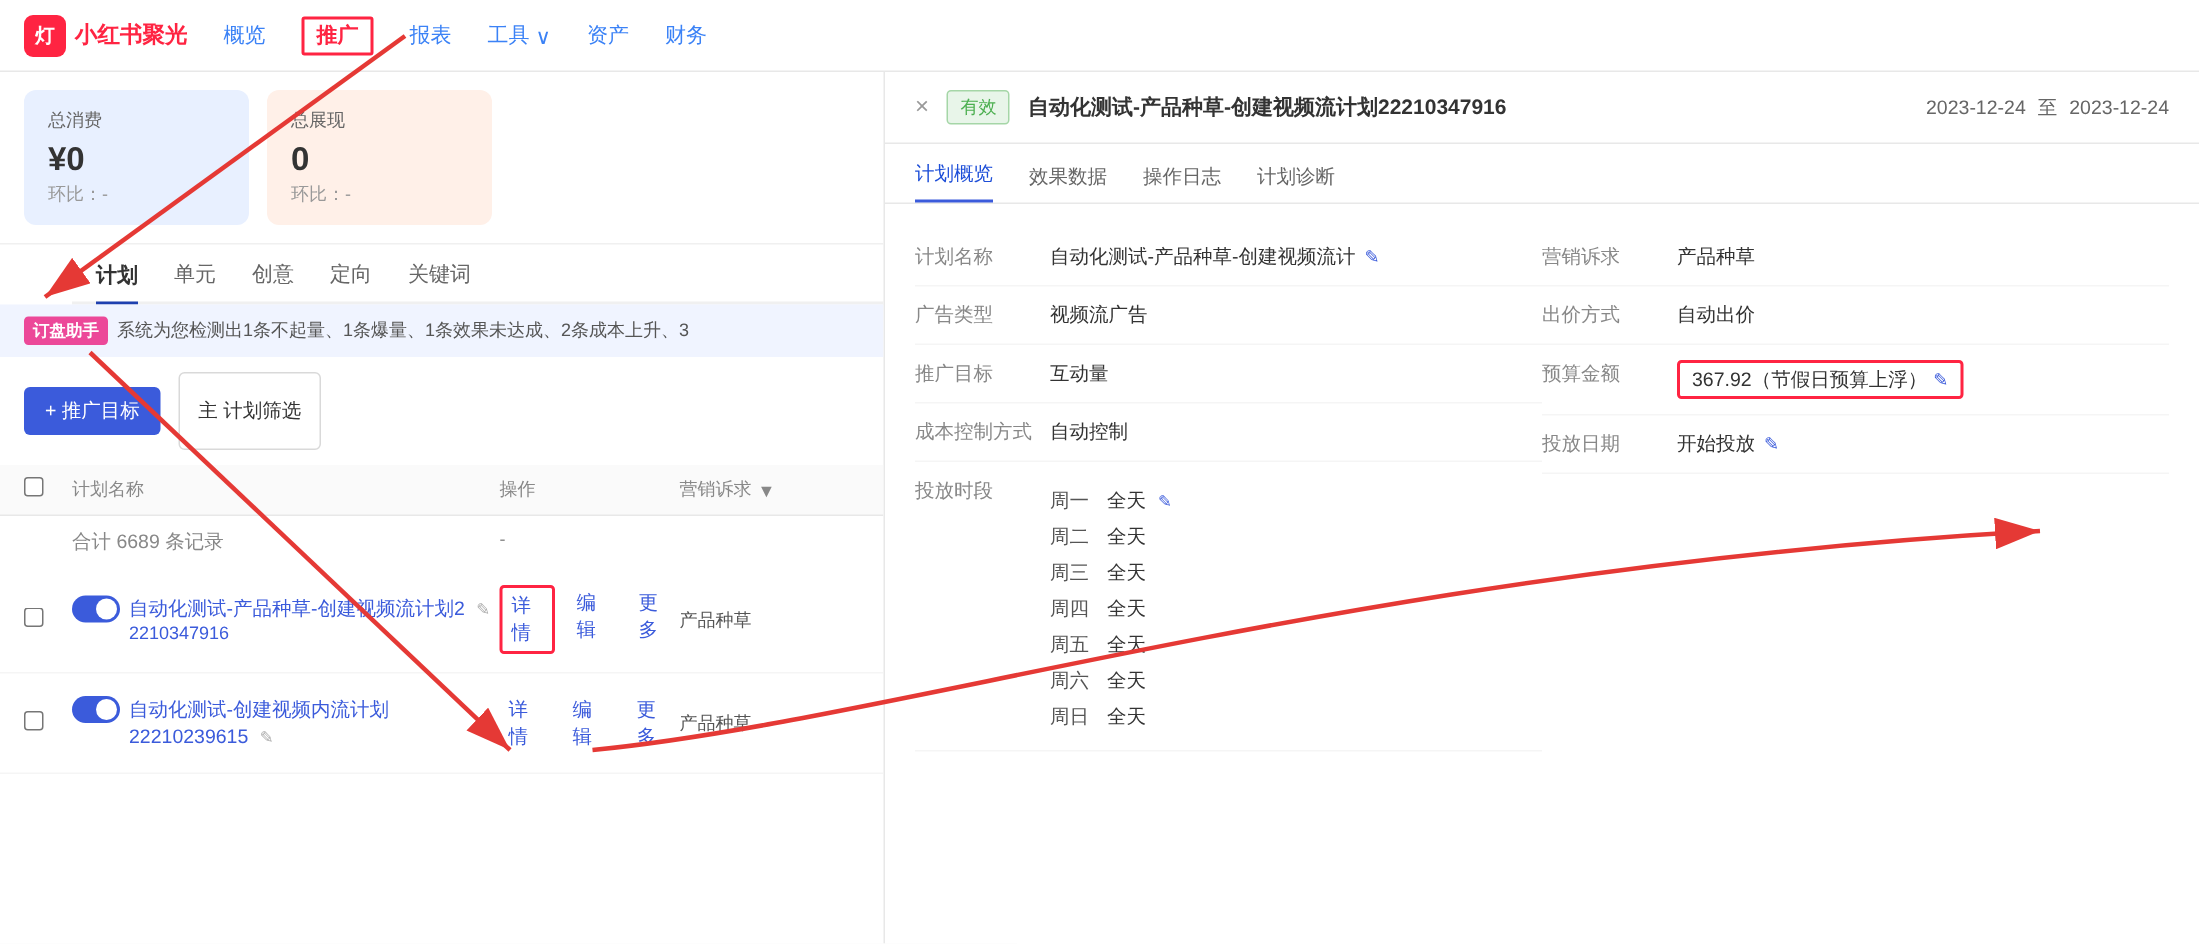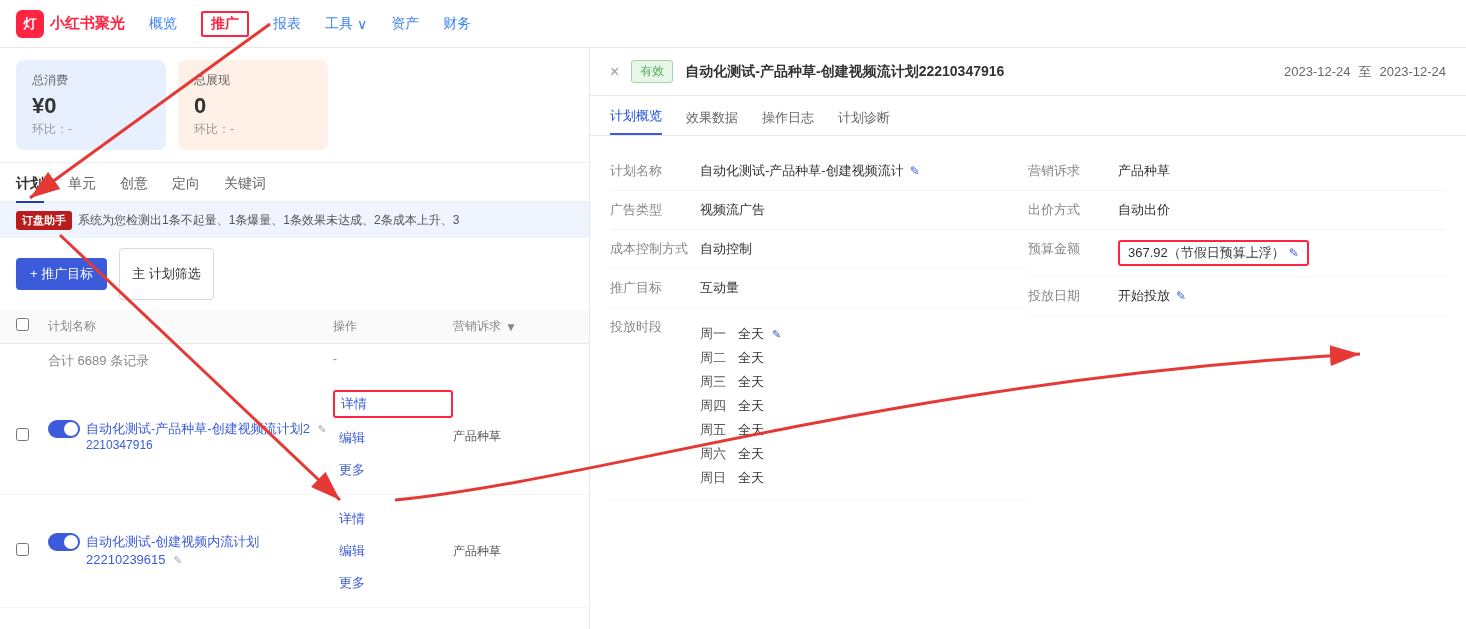--- a/index.html
+++ b/index.html
@@ -33,7 +33,7 @@
     .stat-compare { font-size: 12px; color: #999; }
 
     
-    .tab-row { display: flex; align-items: flex-start; gap: 24px; padding: 0 16px; border-bottom: 2px solid #f0f0f0; height: 40px; flex-shrink: 0; }
+    .tab-row { display: flex; align-items: center; gap: 24px; padding: 0 16px; border-bottom: 2px solid #f0f0f0; height: 40px; flex-shrink: 0; margin-left: 48px; }
     .tab-item { font-size: 14px; color: #666; cursor: pointer; height: 40px; line-height: 40px; }
     .tab-item.active { color: #333; font-weight: 600; border-bottom: 2px solid #1e40af; margin-bottom: -2px; }
 

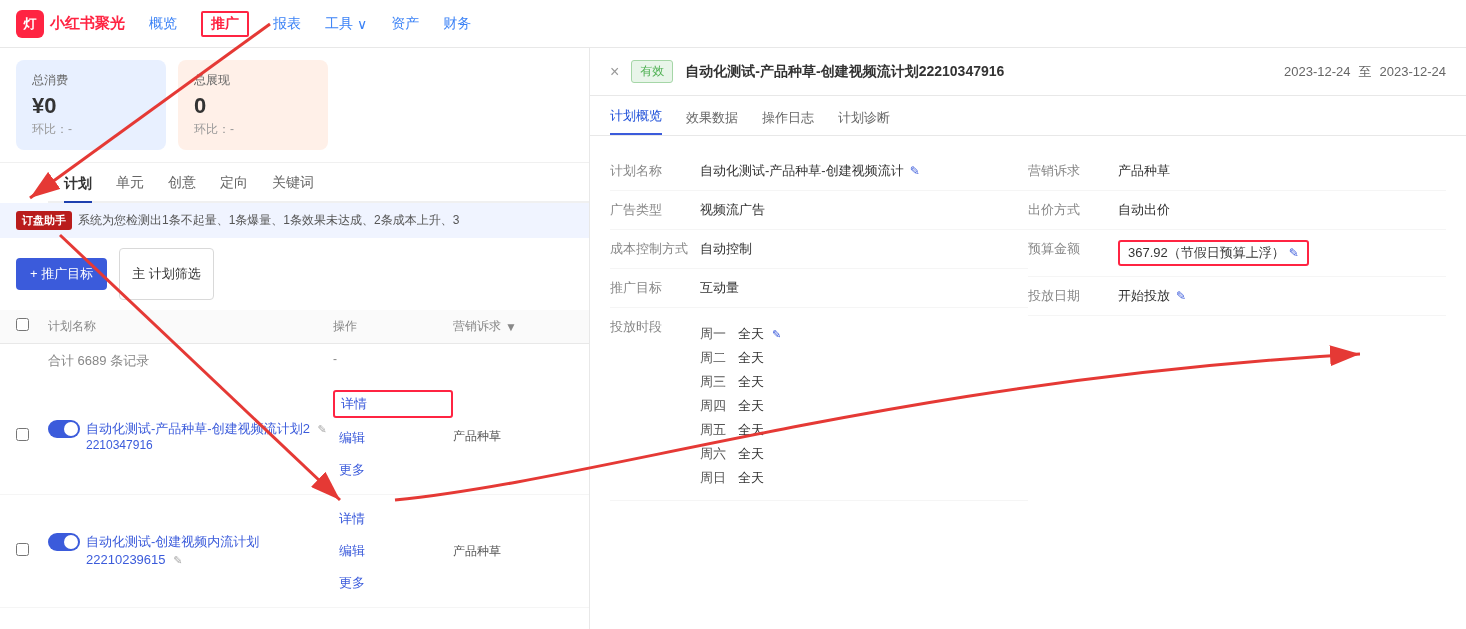--- a/index.html
+++ b/index.html
@@ -39,7 +39,7 @@
 
     
     .alert-bar { background: #f0f4ff; padding: 8px 16px; font-size: 12px; color: #555; display: flex; align-items: center; gap: 6px; flex-shrink: 0; }
-    .alert-badge { background: #b91c1c; color: #fff; padding: 2px 6px; border-radius: 3px; font-size: 11px; font-weight: 600; }
+    .alert-badge { background: #ec4899; color: #fff; padding: 2px 6px; border-radius: 3px; font-size: 11px; font-weight: 600; }
 
     
     .action-row { display: flex; align-items: center; gap: 12px; padding: 10px 16px; flex-shrink: 0; }

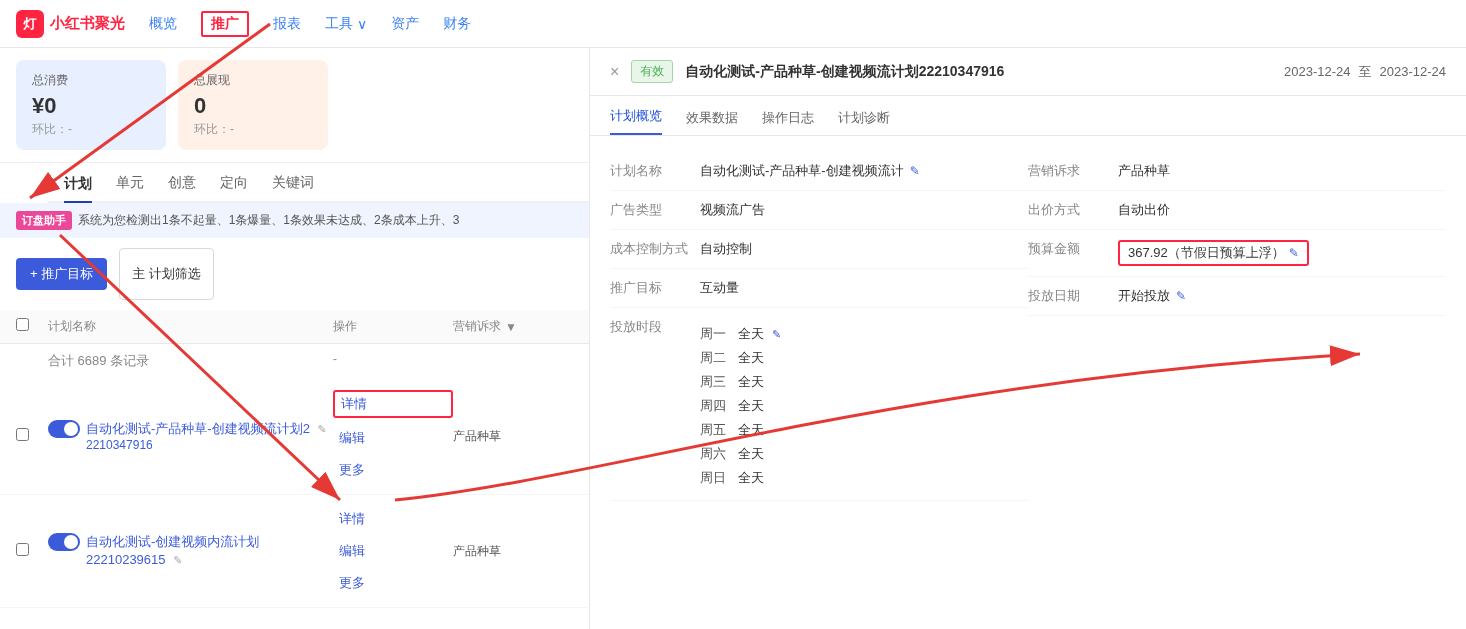--- a/index.html
+++ b/index.html
@@ -283,13 +283,13 @@
             </div>
 
             <div class="setting-row">
+              <span class="setting-label">推广目标</span>
+              <span class="setting-value">互动量</span>
+            </div>
+
+            <div class="setting-row">
               <span class="setting-label">成本控制方式</span>
               <span class="setting-value">自动控制</span>
-            </div>
-
-            <div class="setting-row">
-              <span class="setting-label">推广目标</span>
-              <span class="setting-value">互动量</span>
             </div>
 
 

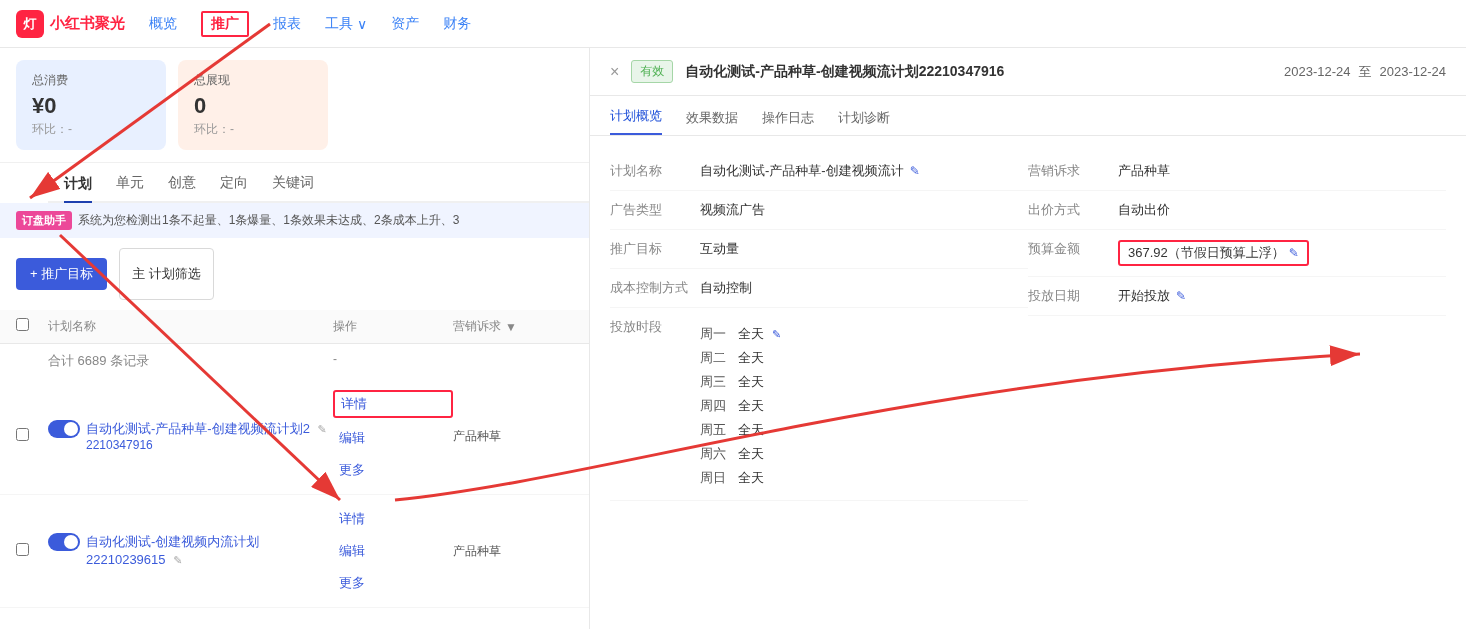--- a/index.html
+++ b/index.html
@@ -64,7 +64,7 @@
     .toggle { width: 32px; height: 18px; background: #3b5bdb; border-radius: 9px; display: flex; align-items: center; padding: 2px; cursor: pointer; flex-shrink: 0; }
     .toggle-knob { width: 14px; height: 14px; background: #fff; border-radius: 50%; margin-left: auto; }
 
-    .ops-btns { display: flex; gap: 8px; font-size: 13px; flex-direction: column; }
+    .ops-btns { display: flex; gap: 8px; font-size: 13px; }
     .ops-btn { color: #3b5bdb; cursor: pointer; padding: 3px 6px; }
     .ops-btn.highlighted { border: 2px solid #ff2442; border-radius: 3px; color: #3b5bdb; }
     .mkt-tag { color: #555; font-size: 12px; }

